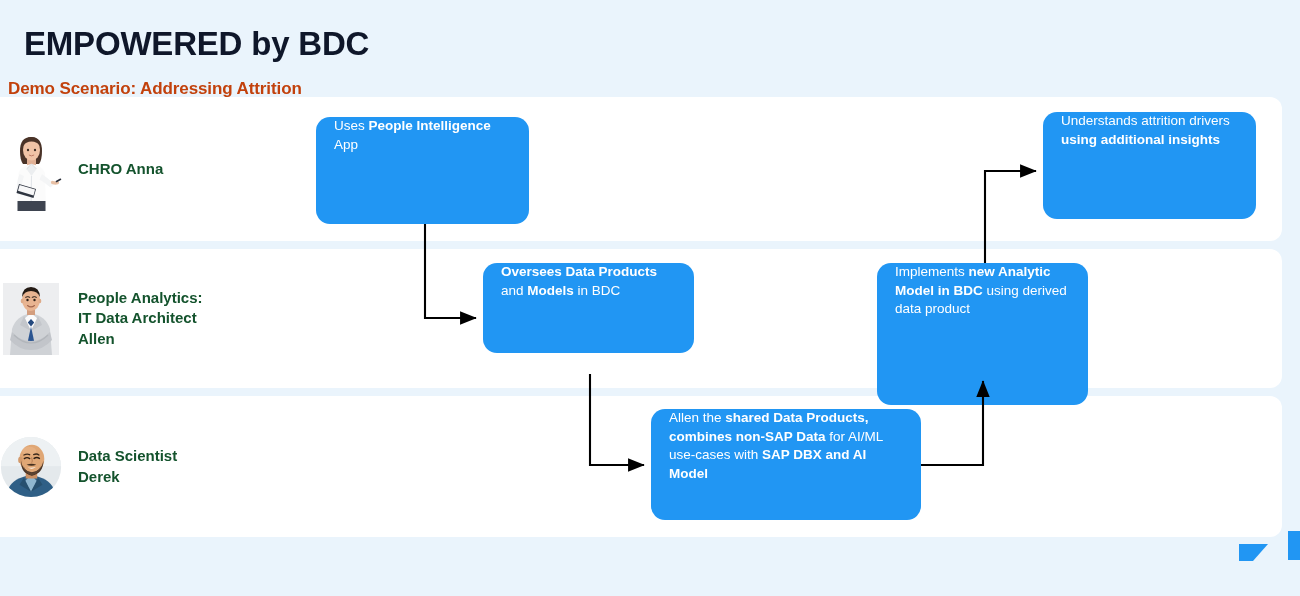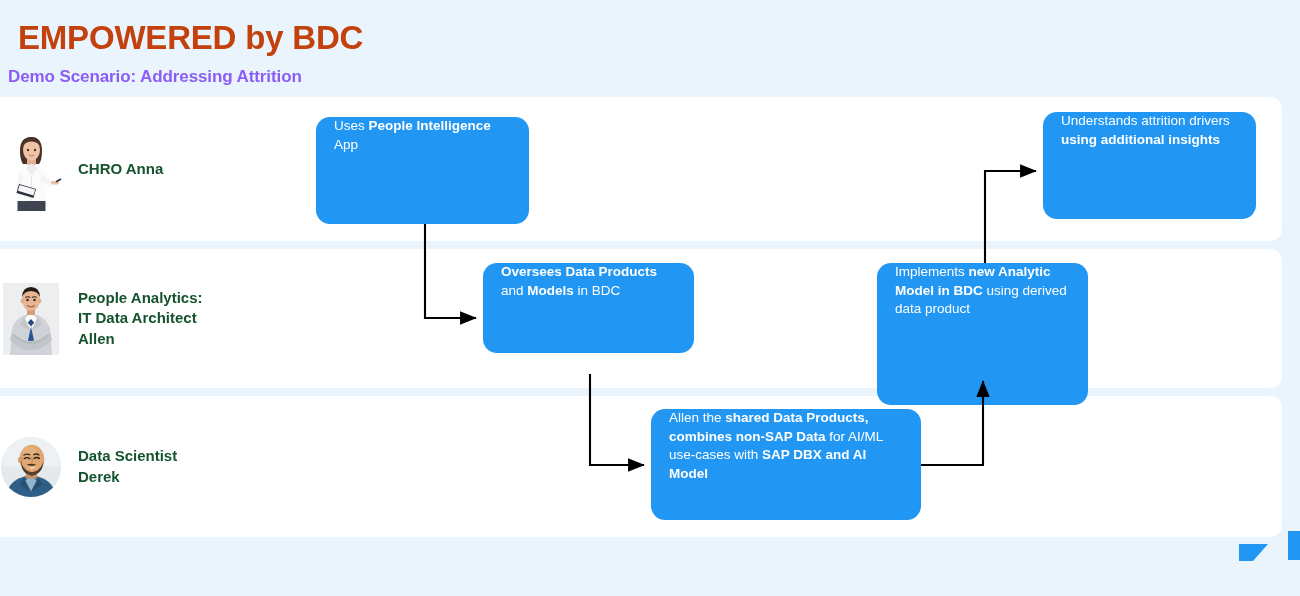--- a/index.html
+++ b/index.html
@@ -31,10 +31,10 @@
   .title {
     font-size: 33px;
     font-weight: bold;
-    color: #c2410c;
+    color: #0f172a;
     letter-spacing: -0.2px;
     line-height: 1.12;
-    margin: 10px;
+    margin: 16px;
     white-space: nowrap;
   }
   .subtitle {

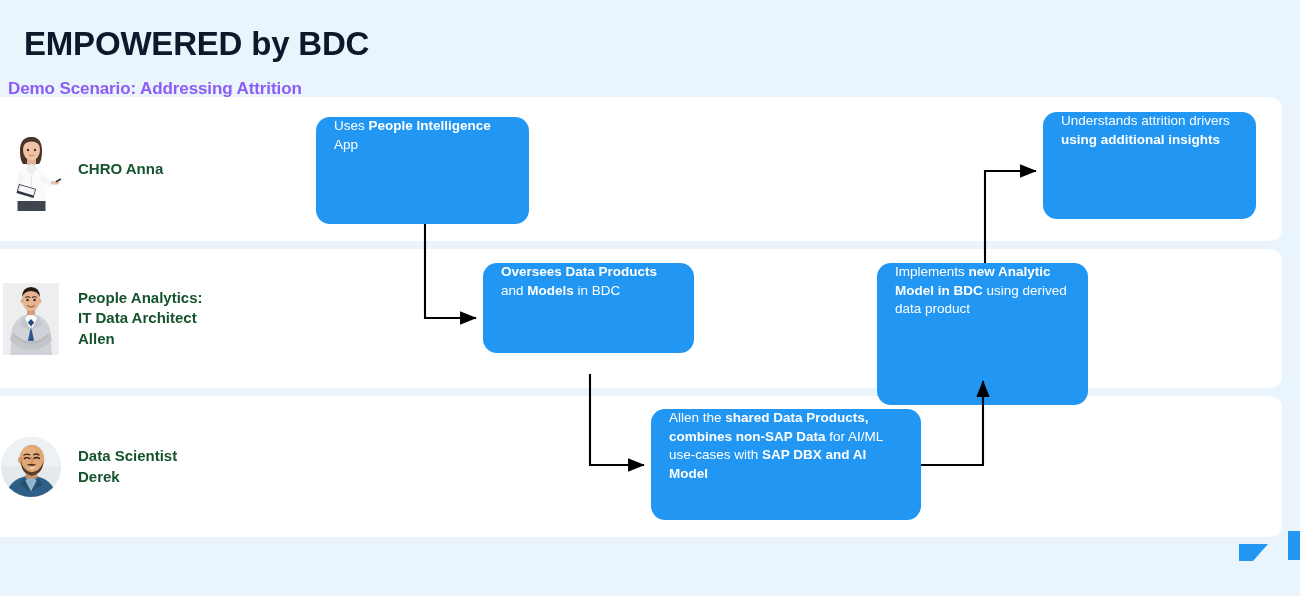--- a/index.html
+++ b/index.html
@@ -40,7 +40,7 @@
   .subtitle {
     font-size: 17px;
     font-weight: bold;
-    color: #8b5cf6;
+    color: #c2410c;
     margin: 6px 0 0 0;
     letter-spacing: -0.1px;
     white-space: nowrap;

